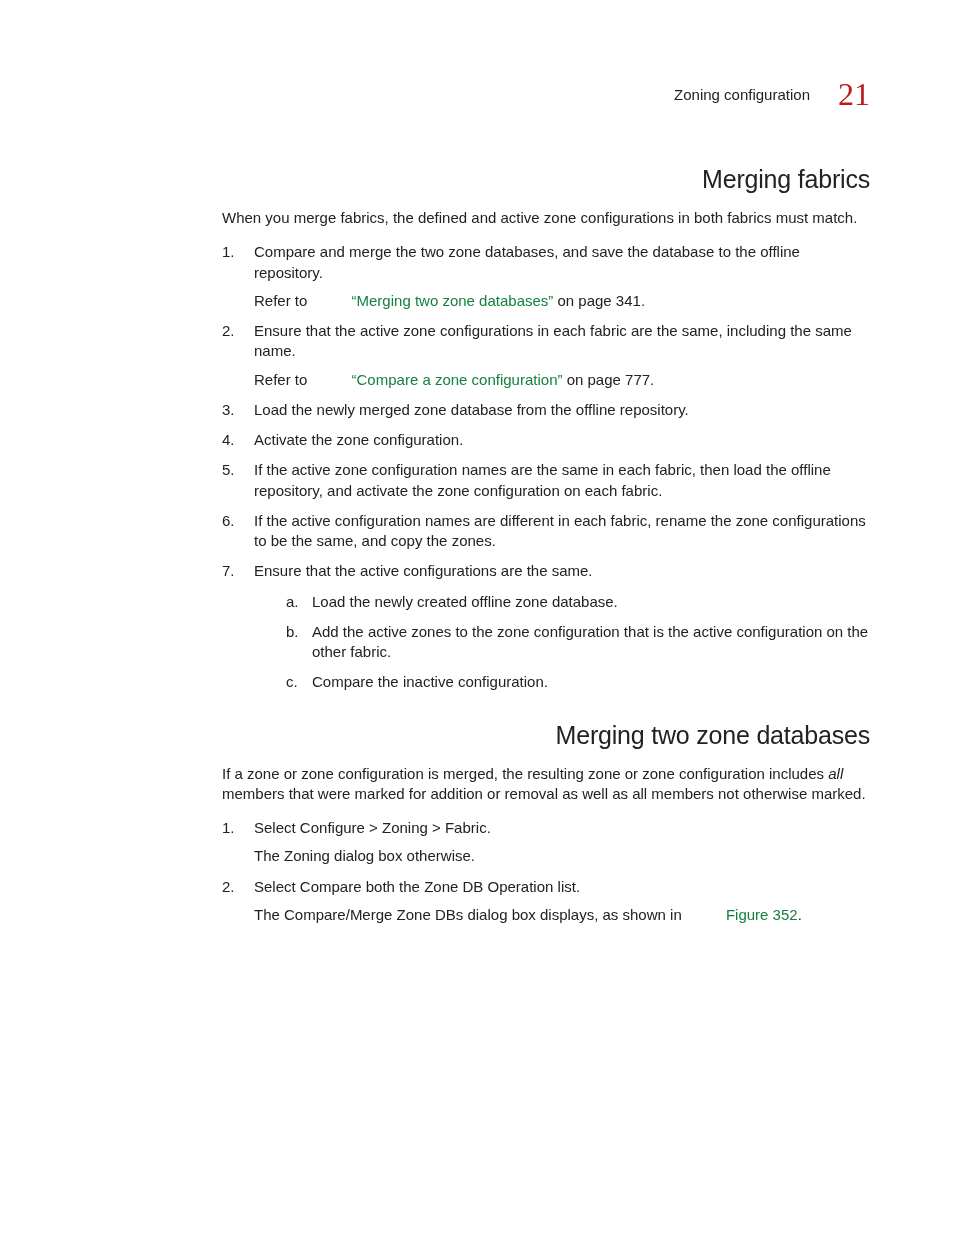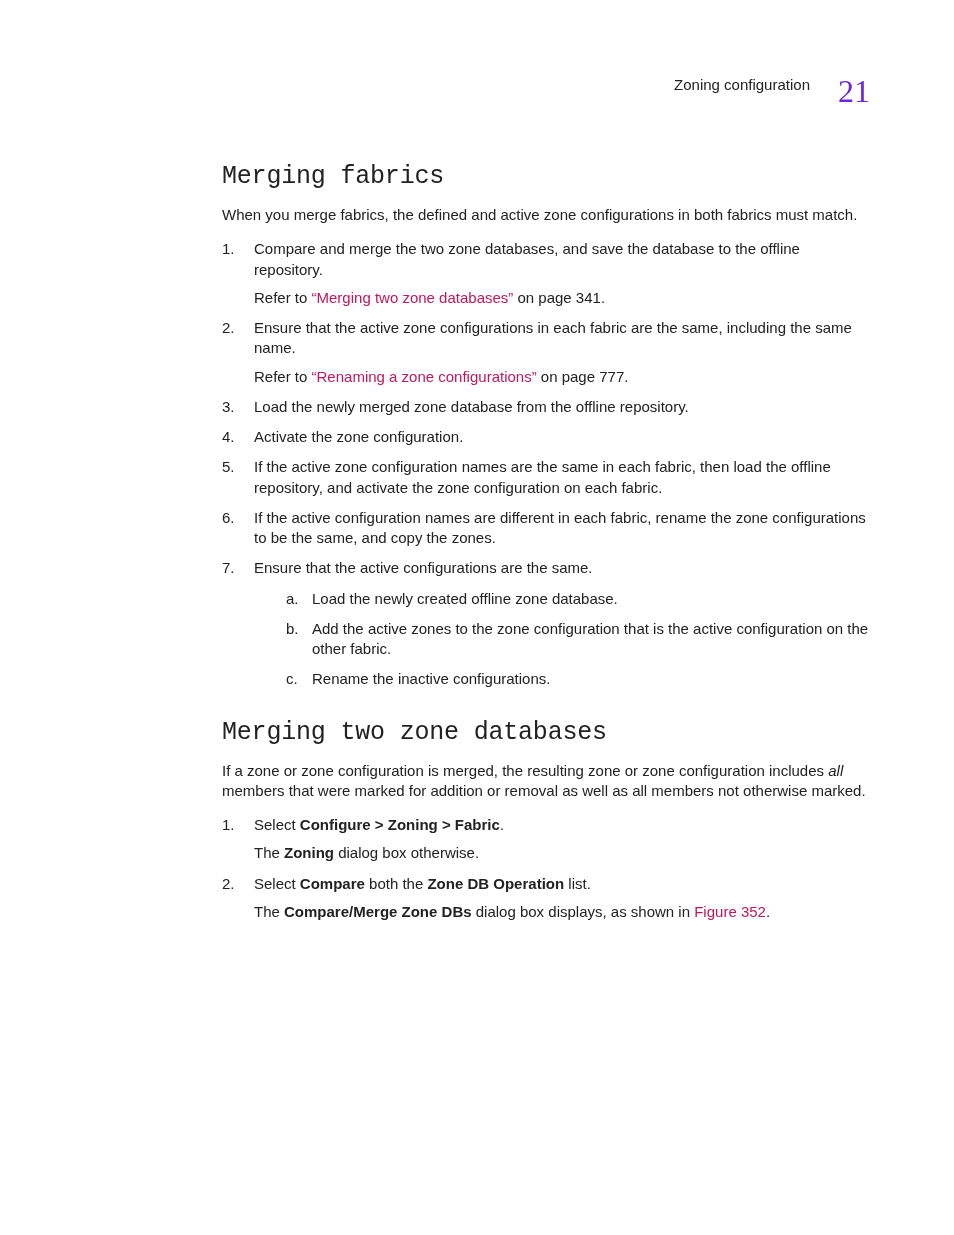--- a/index.html
+++ b/index.html
@@ -13,7 +13,7 @@
     position: relative;
   }
   .page {
-    padding: 58px 84px 0 84px;
+    padding: 76px 84px 0 84px;
   }
   .running-head {
     display: flex;

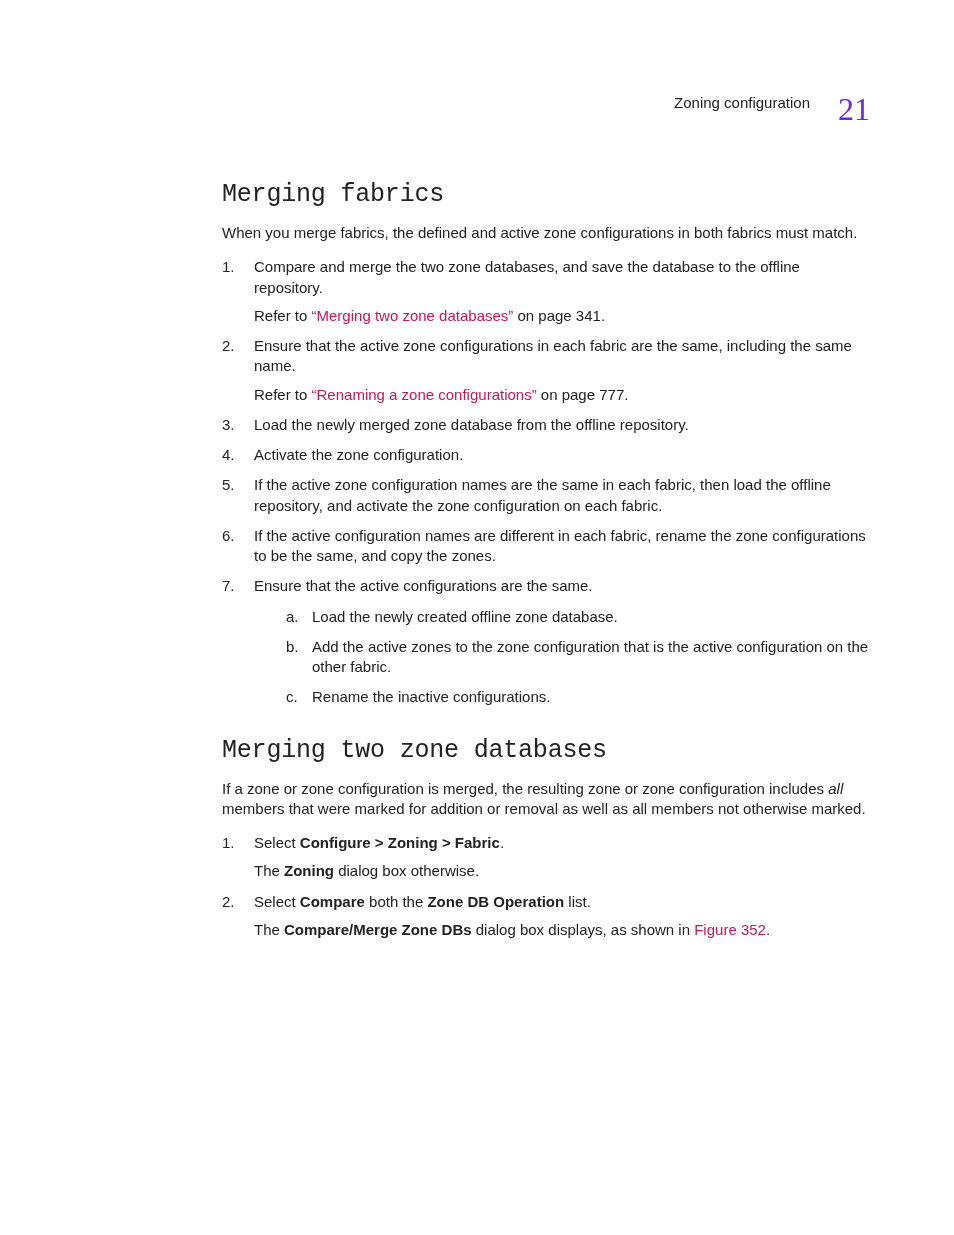--- a/index.html
+++ b/index.html
@@ -30,8 +30,7 @@
     font-family: Georgia, 'Times New Roman', serif;
     font-size: 32px;
     font-weight: 400;
-    color: #6d28d9;
-    margin-top: 15px;
+    color: #b91c1c;
   }
   .content {
     margin-left: 138px;

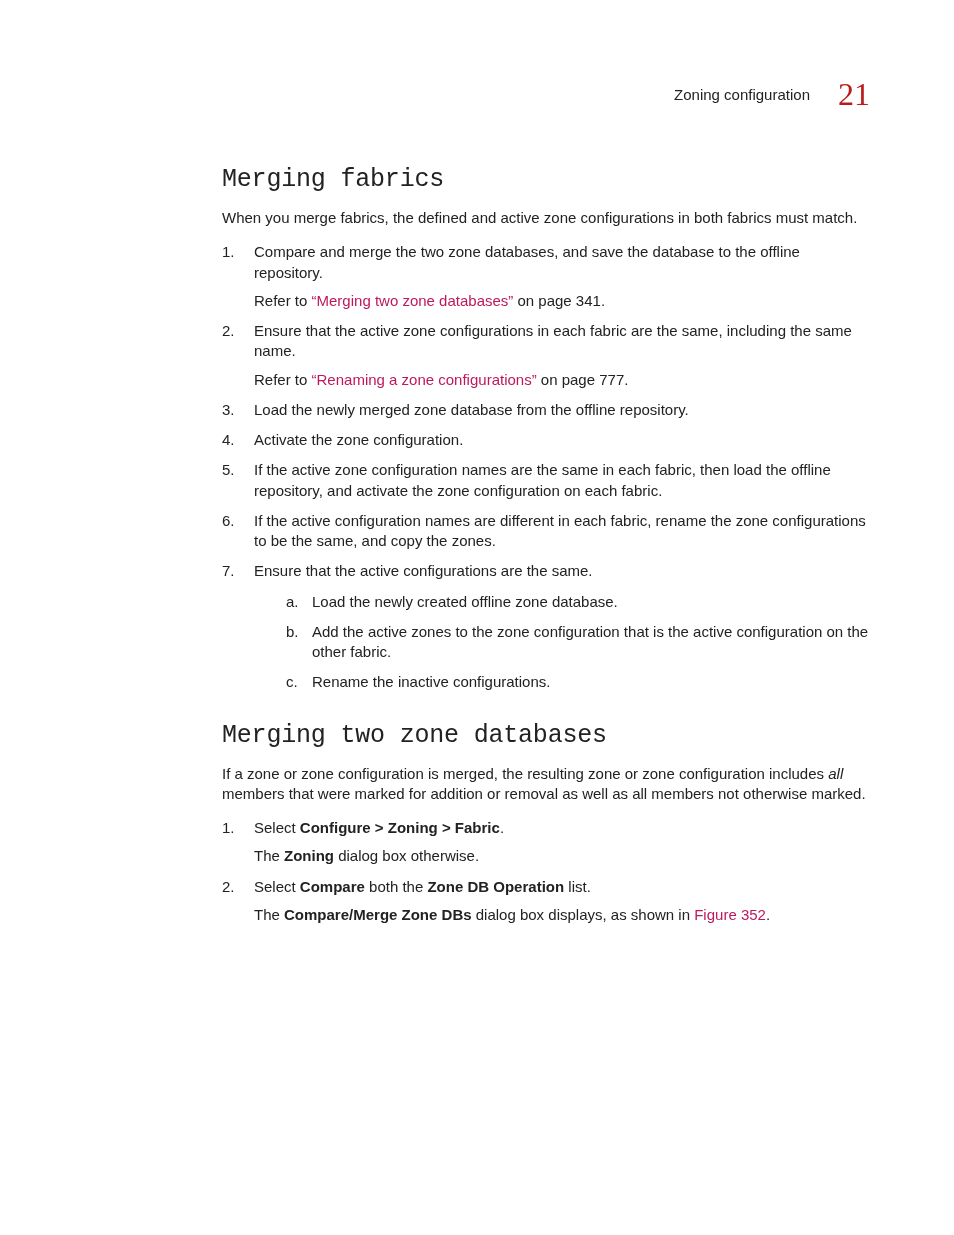--- a/index.html
+++ b/index.html
@@ -36,11 +36,12 @@
     margin-left: 138px;
   }
   h2 {
-    font-family: Liberation Mono, monospace;
+    font-family: Liberation Sans, sans-serif;
     font-weight: 400;
     font-size: 25px;
     margin: 0 0 14px 0;
     letter-spacing: -0.2px;
+    text-align: right;
   }
   p.para {
     font-size: 15px;

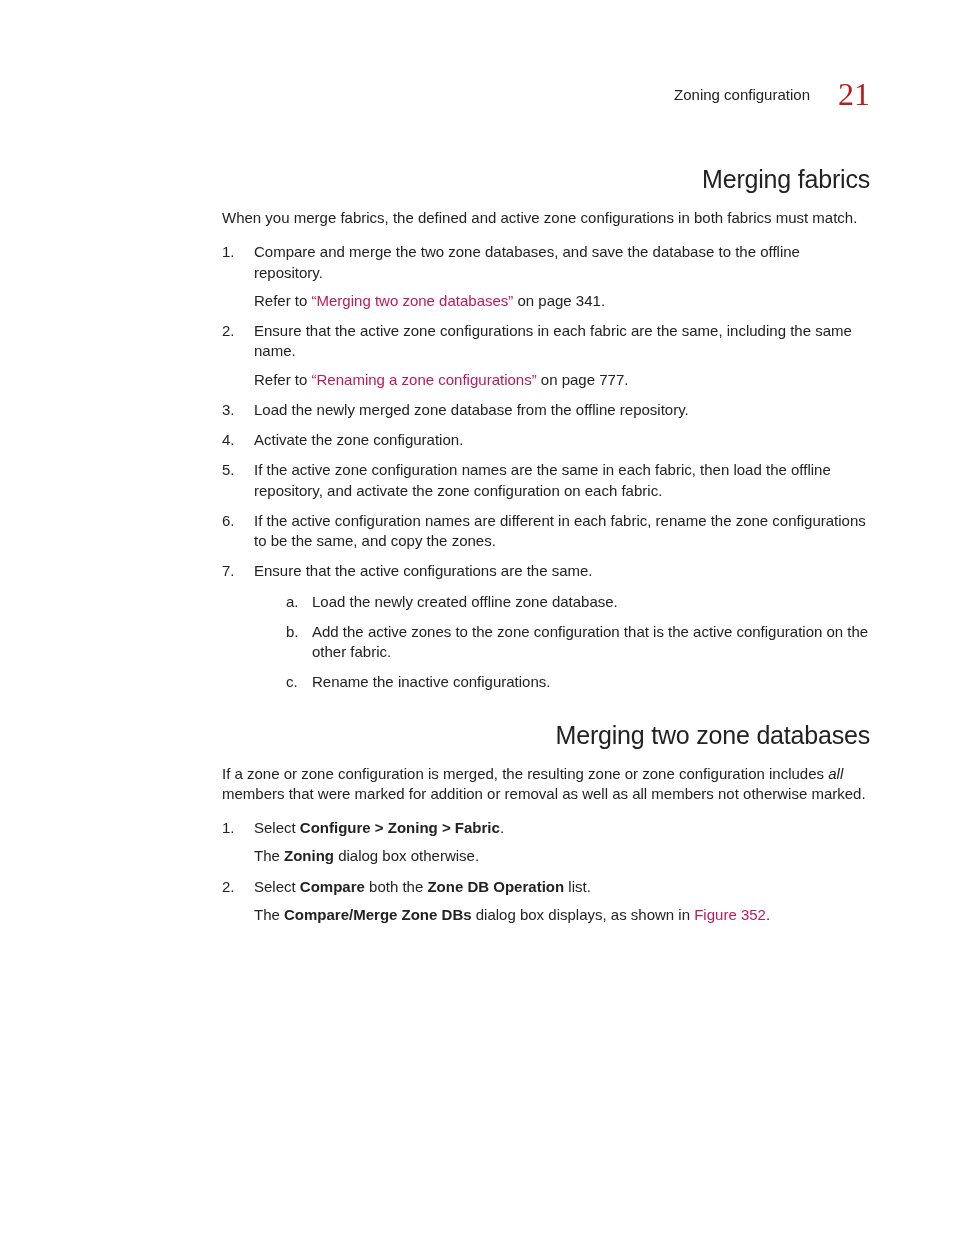--- a/index.html
+++ b/index.html
@@ -88,8 +88,9 @@
     top: 0;
   }
   a.xref {
-    color: #be185d;
+    color: #15803d;
     text-decoration: none;
+    margin-left: 40px;
   }
   .italic { font-style: italic; }
   .bold { font-weight: bold; }

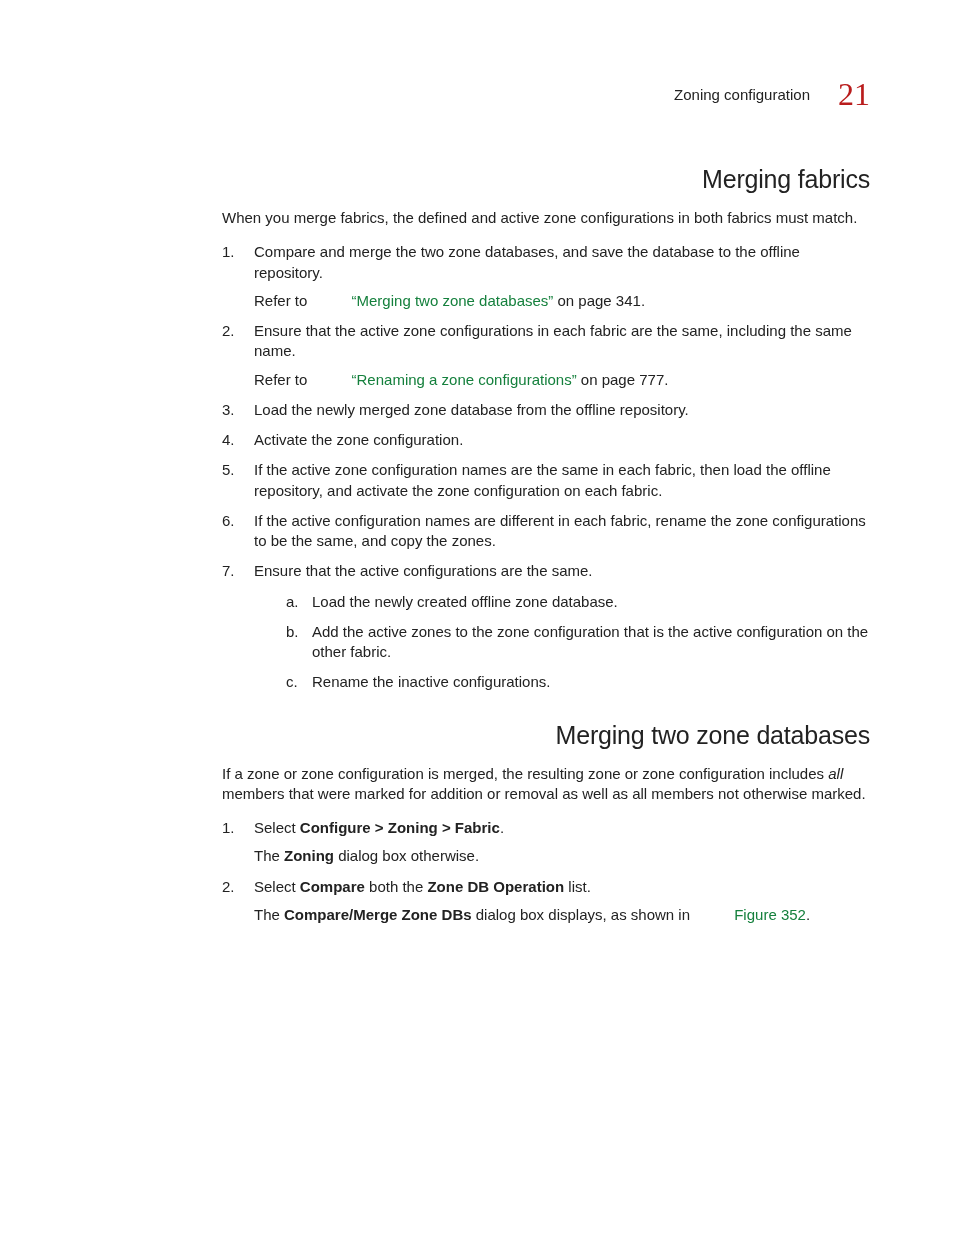--- a/index.html
+++ b/index.html
@@ -124,7 +124,7 @@
         <span class="num">2.</span>
         <span>Ensure that the active zone configurations in each fabric are the same, including the same name.</span>
         <p>
-          <span>Refer to </span><a class="xref" href="#">“Renaming a zone configurations”</a><span> on page 777.</span>
+          <span>Refer to </span><a class="xref" href="#">“Compare a zone configuration”</a><span> on page 777.</span>
         </p>
       </li>
       <li>

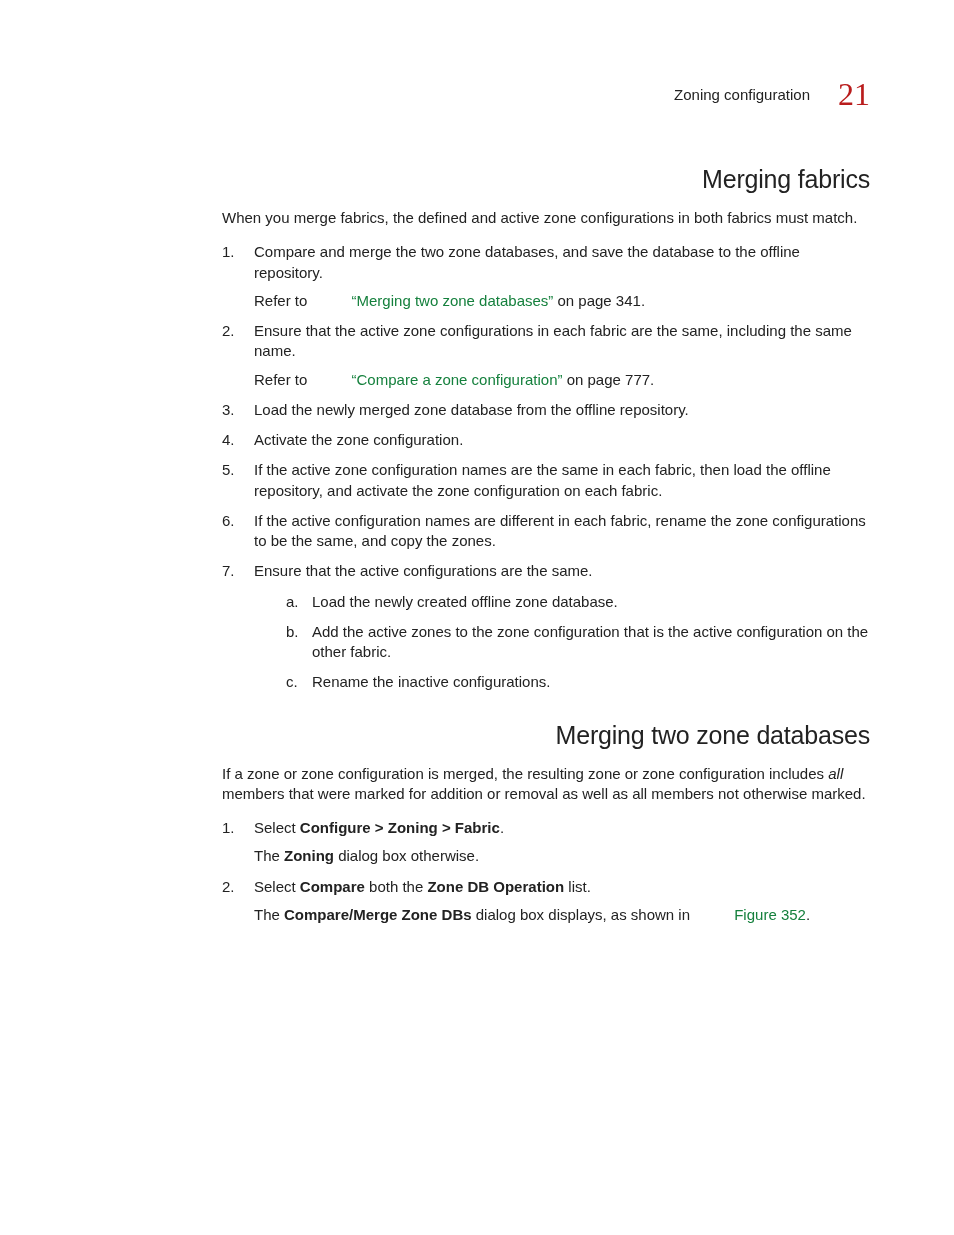--- a/index.html
+++ b/index.html
@@ -157,7 +157,7 @@
           </li>
           <li>
             <span class="letter">c.</span>
-            <span>Rename the inactive configurations.</span>
+            <span>Compare the inactive configuration.</span>
           </li>
         </ol>
       </li>

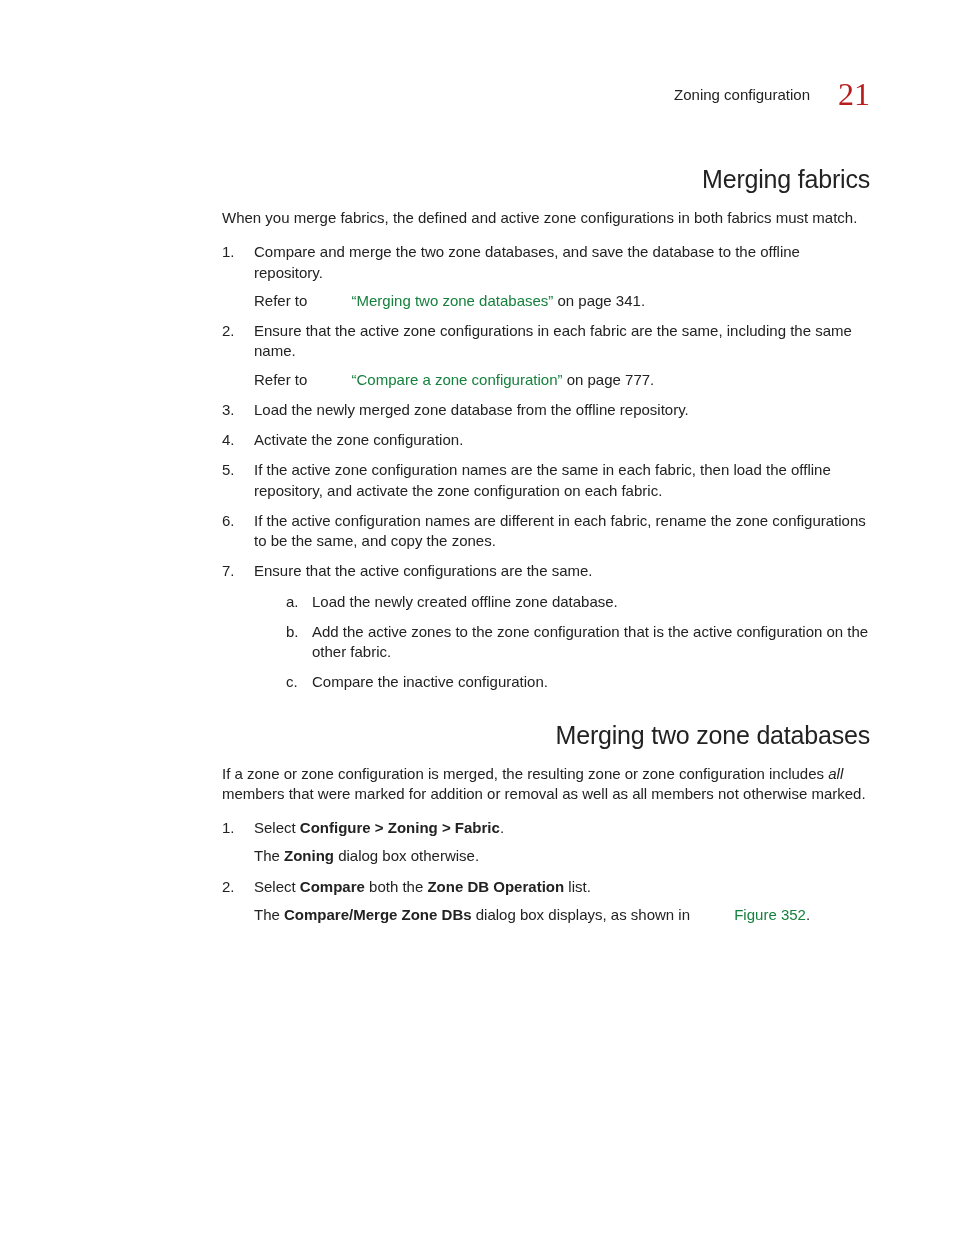--- a/index.html
+++ b/index.html
@@ -93,7 +93,7 @@
     margin-left: 40px;
   }
   .italic { font-style: italic; }
-  .bold { font-weight: bold; }
+  .bold { font-weight: normal; }
   h2.second {
     margin-top: 28px;
   }

